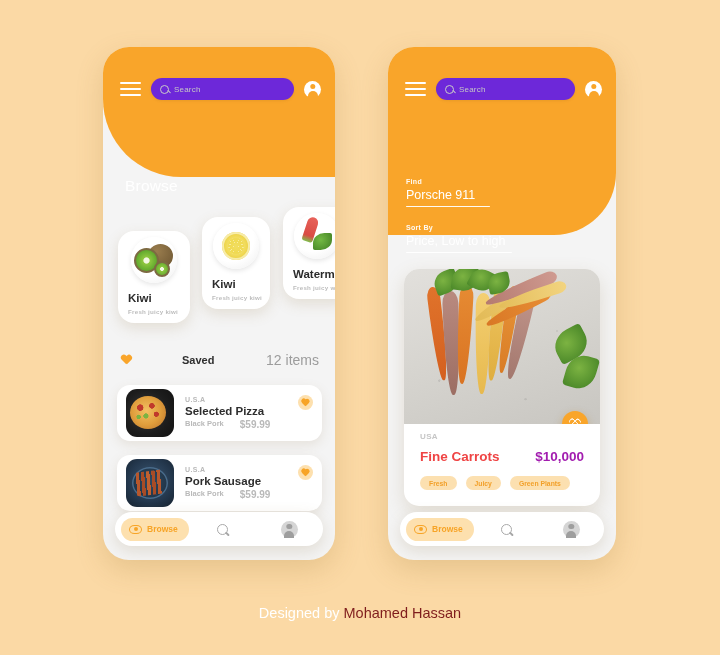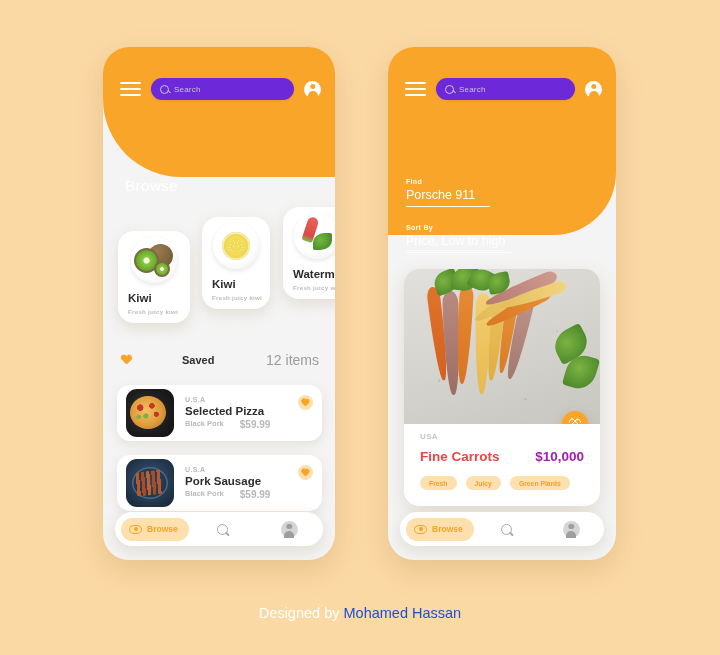--- a/index.html
+++ b/index.html
@@ -496,7 +496,7 @@
     font-size: 14.5px;
   }
   .credit .c1 { color: #ffffff; }
-  .credit .c2 { color: #1d4ed8; }
+  .credit .c2 { color: #7f1d1d; }
 </style>
 </head>
 <body>

